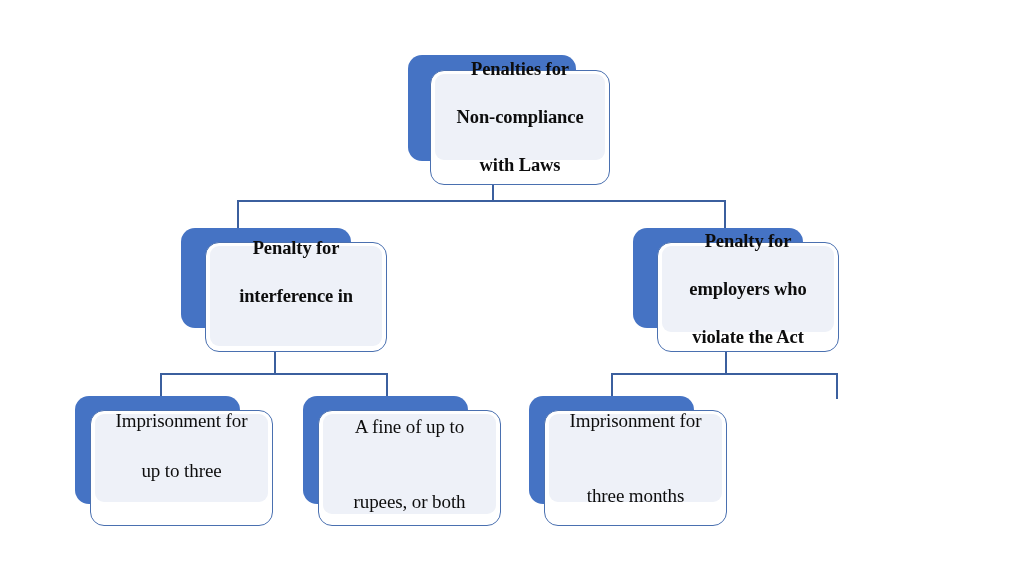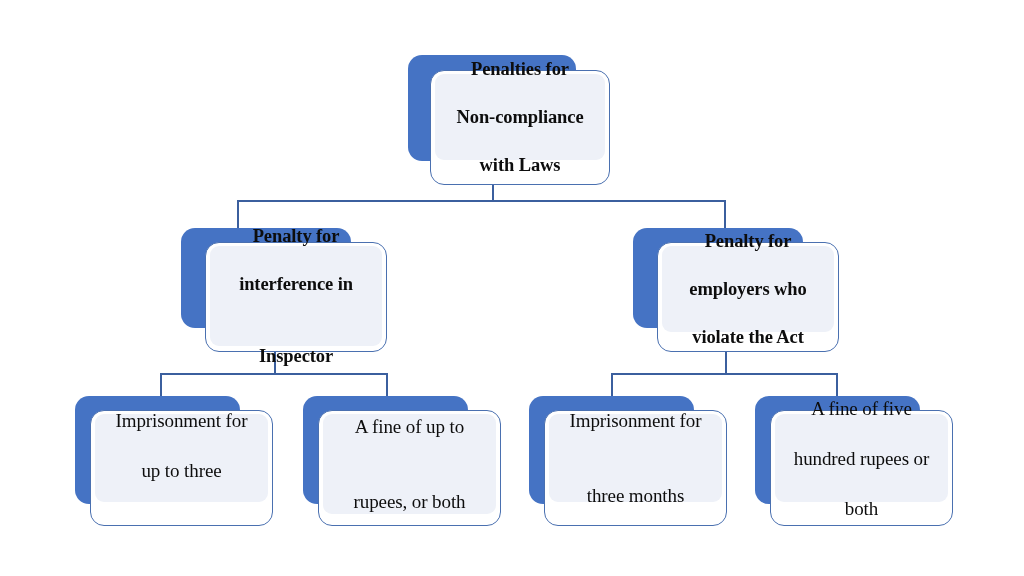--- a/index.html
+++ b/index.html
@@ -121,7 +121,6 @@
           <span>Penalty for</span><br>
           <span>interference in</span><br>
           <br>
-          <span>Inspector</span>
         </span>
       </div>
     </div>

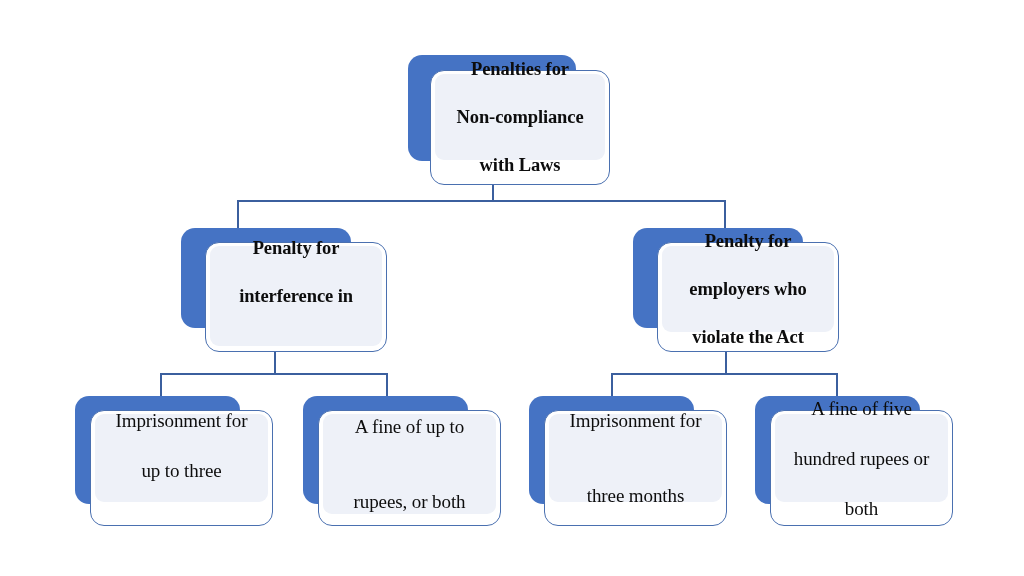--- a/index.html
+++ b/index.html
@@ -177,18 +177,6 @@
     </div>
   </div>
 
-  <div class="node lvl3" style="left:755px; top:396px; width:198px; height:130px;">
-    <div class="shadow" style="width:165px; height:108px;"></div>
-    <div class="card" style="left:15px; top:14px; width:183px; height:116px;">
-      <div class="inner" style="height:88px;">
-        <span>
-          <span>A fine of five</span><br>
-          <span>hundred rupees or</span><br>
-          <span>both</span>
-        </span>
-      </div>
-    </div>
-  </div>
 
 </div>
 

